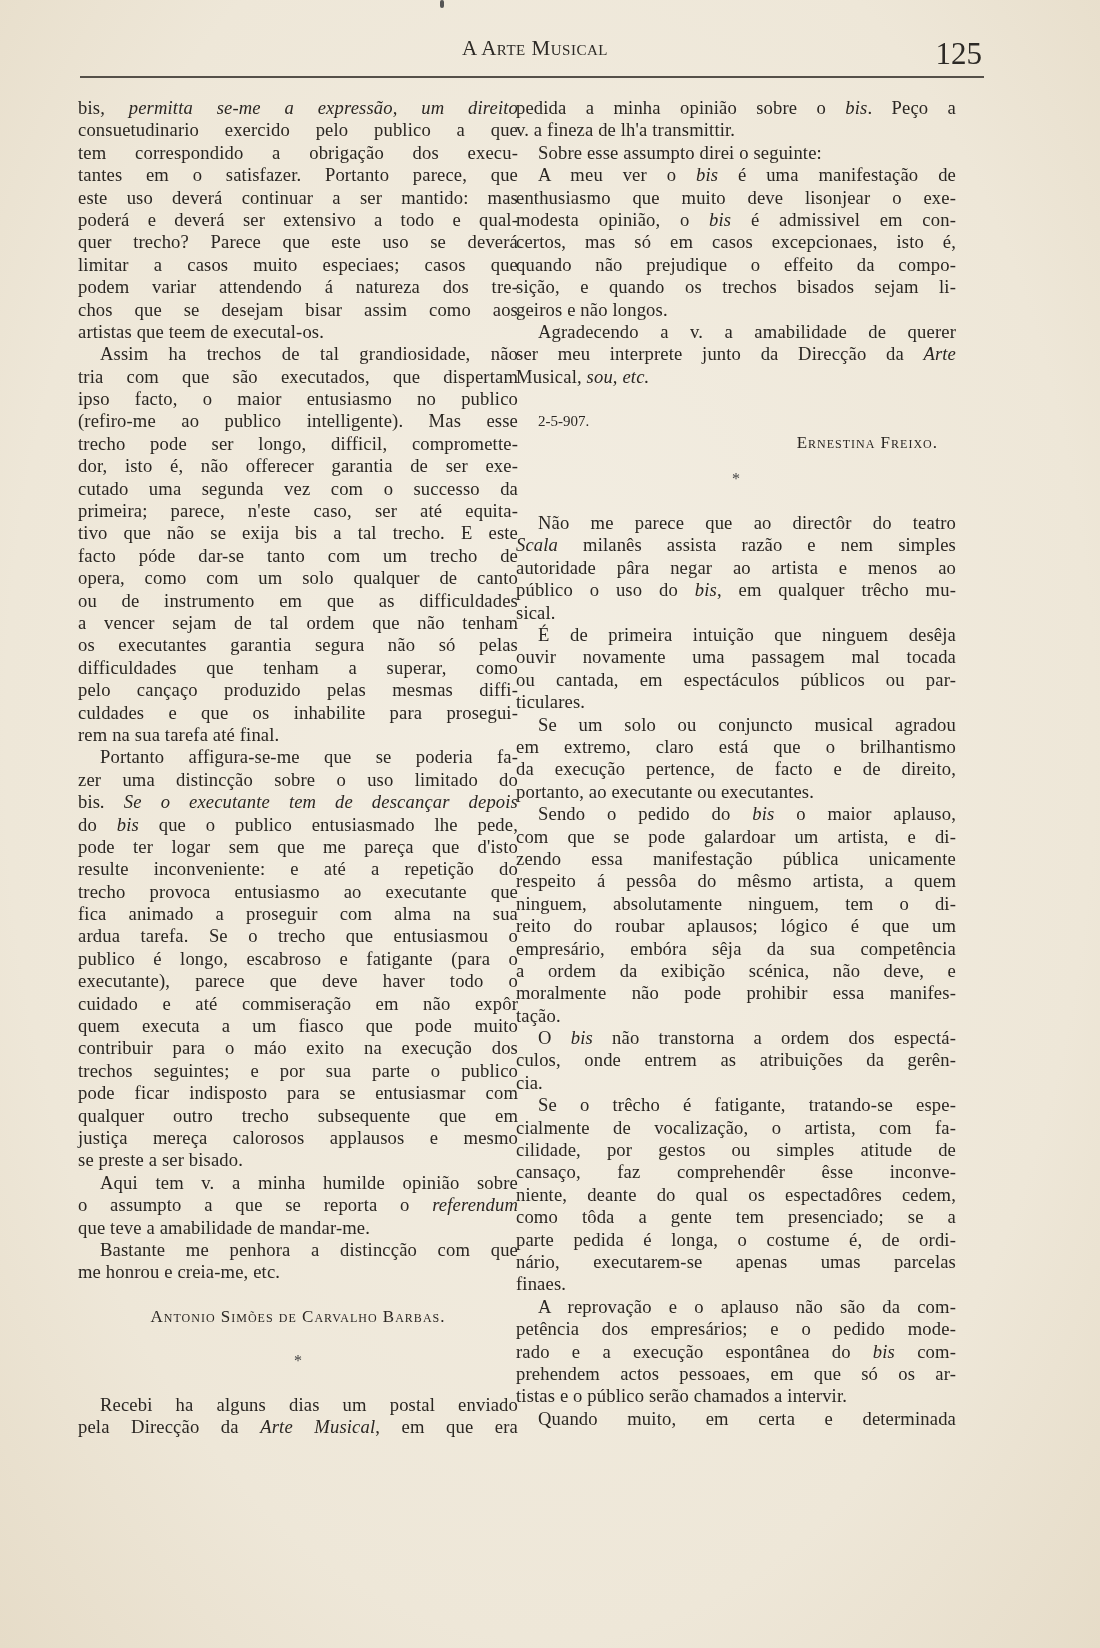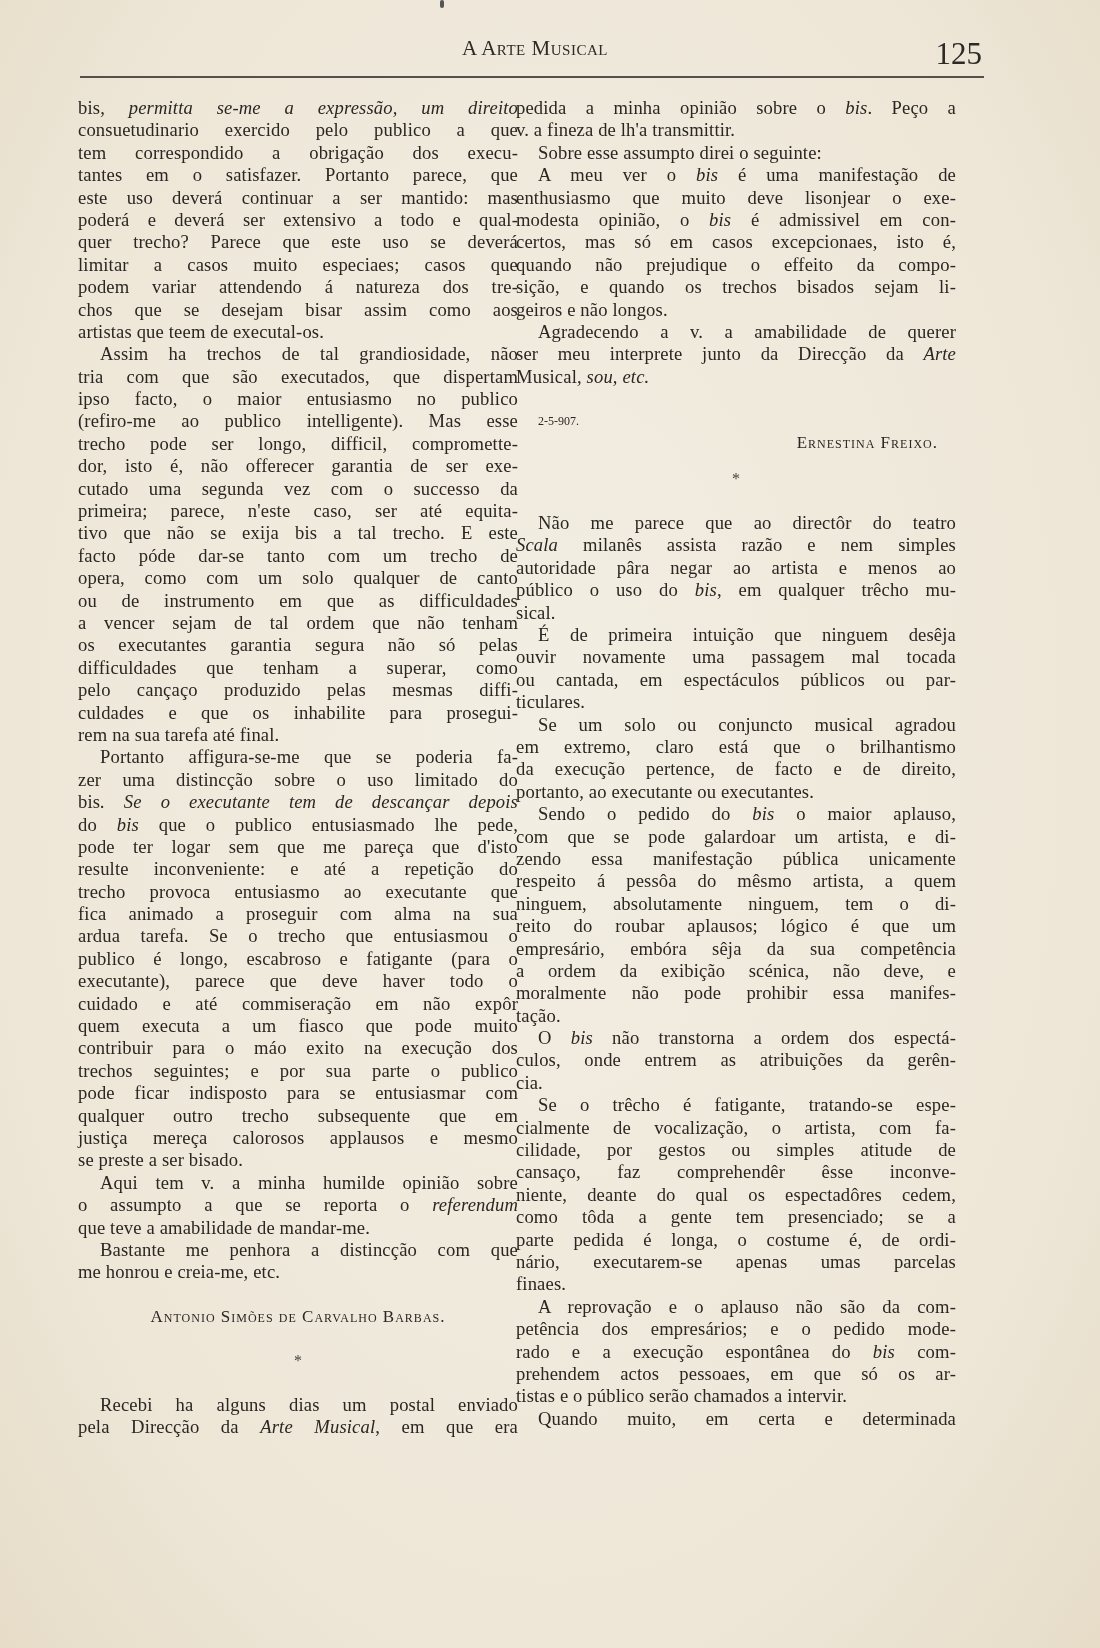--- a/index.html
+++ b/index.html
@@ -43,7 +43,7 @@
   }
   .sig-right { text-align: right; padding-right: 18px; }
   .asterism { text-align: center; font-size: 16px; height: 22px; line-height: 22px; color: #444; }
-  .date-line { font-size: 12px; padding-left: 22px; height: 22px; line-height: 22px; }
+  .date-line { font-size: 15px; padding-left: 22px; height: 22px; line-height: 22px; }
   .spacer-s { height: 14px; }
   .spacer-m { height: 22px; }
 </style>

